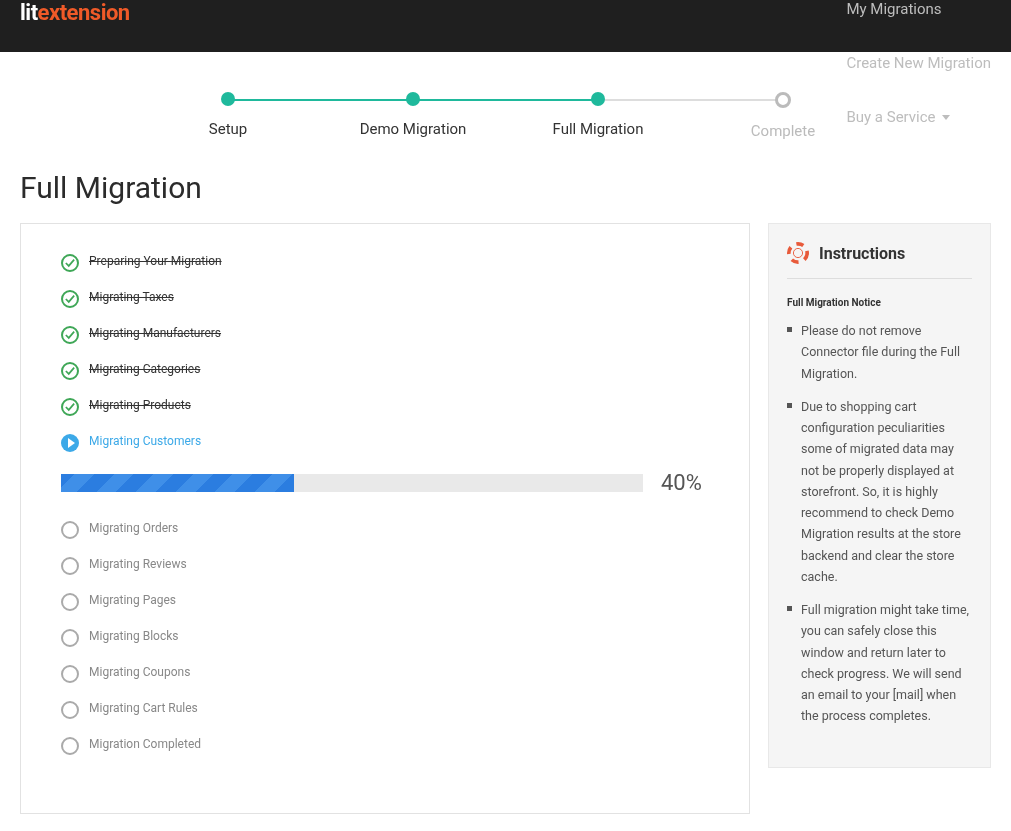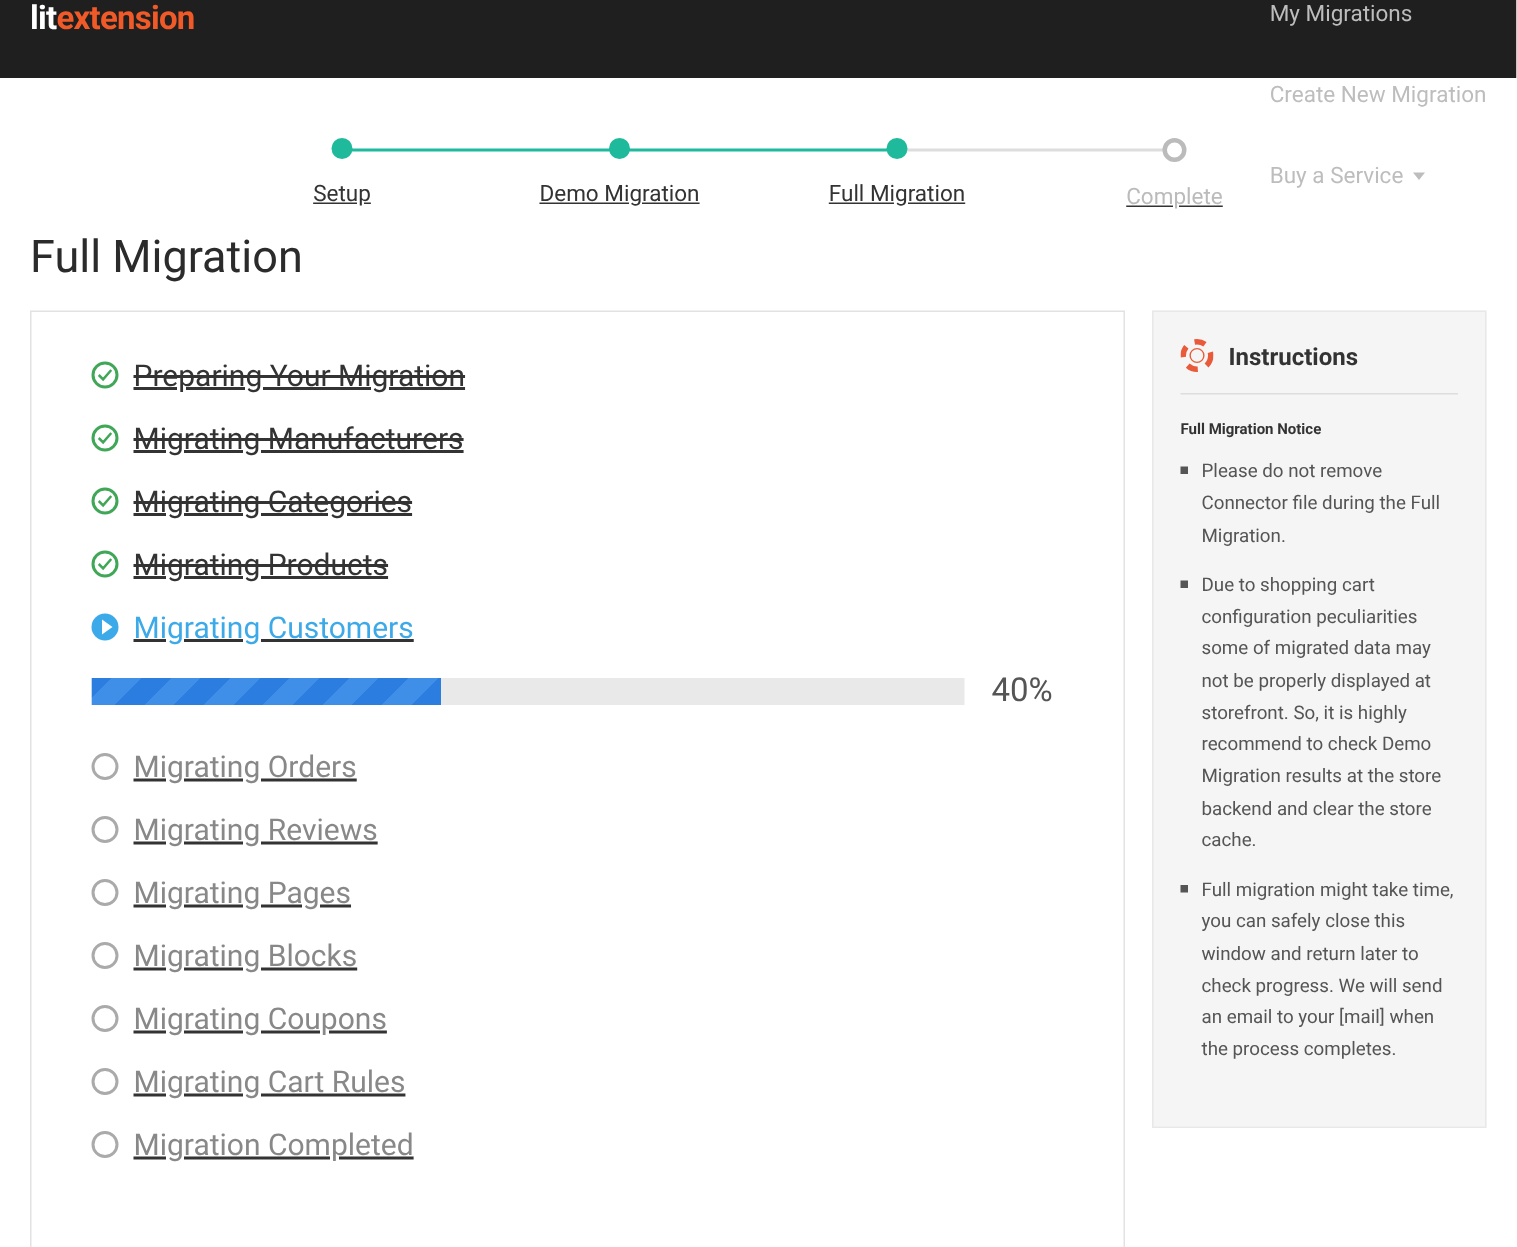--- a/index.html
+++ b/index.html
@@ -54,10 +54,9 @@
       display: flex;
       justify-content: center;
       align-items: flex-start;
-      margin: 40px auto 14px;
+      margin: 40px auto 30px;
       max-width: 780px;
       padding: 0 20px;
-      text-decoration: underline;
     }
     .step {
       display: flex;

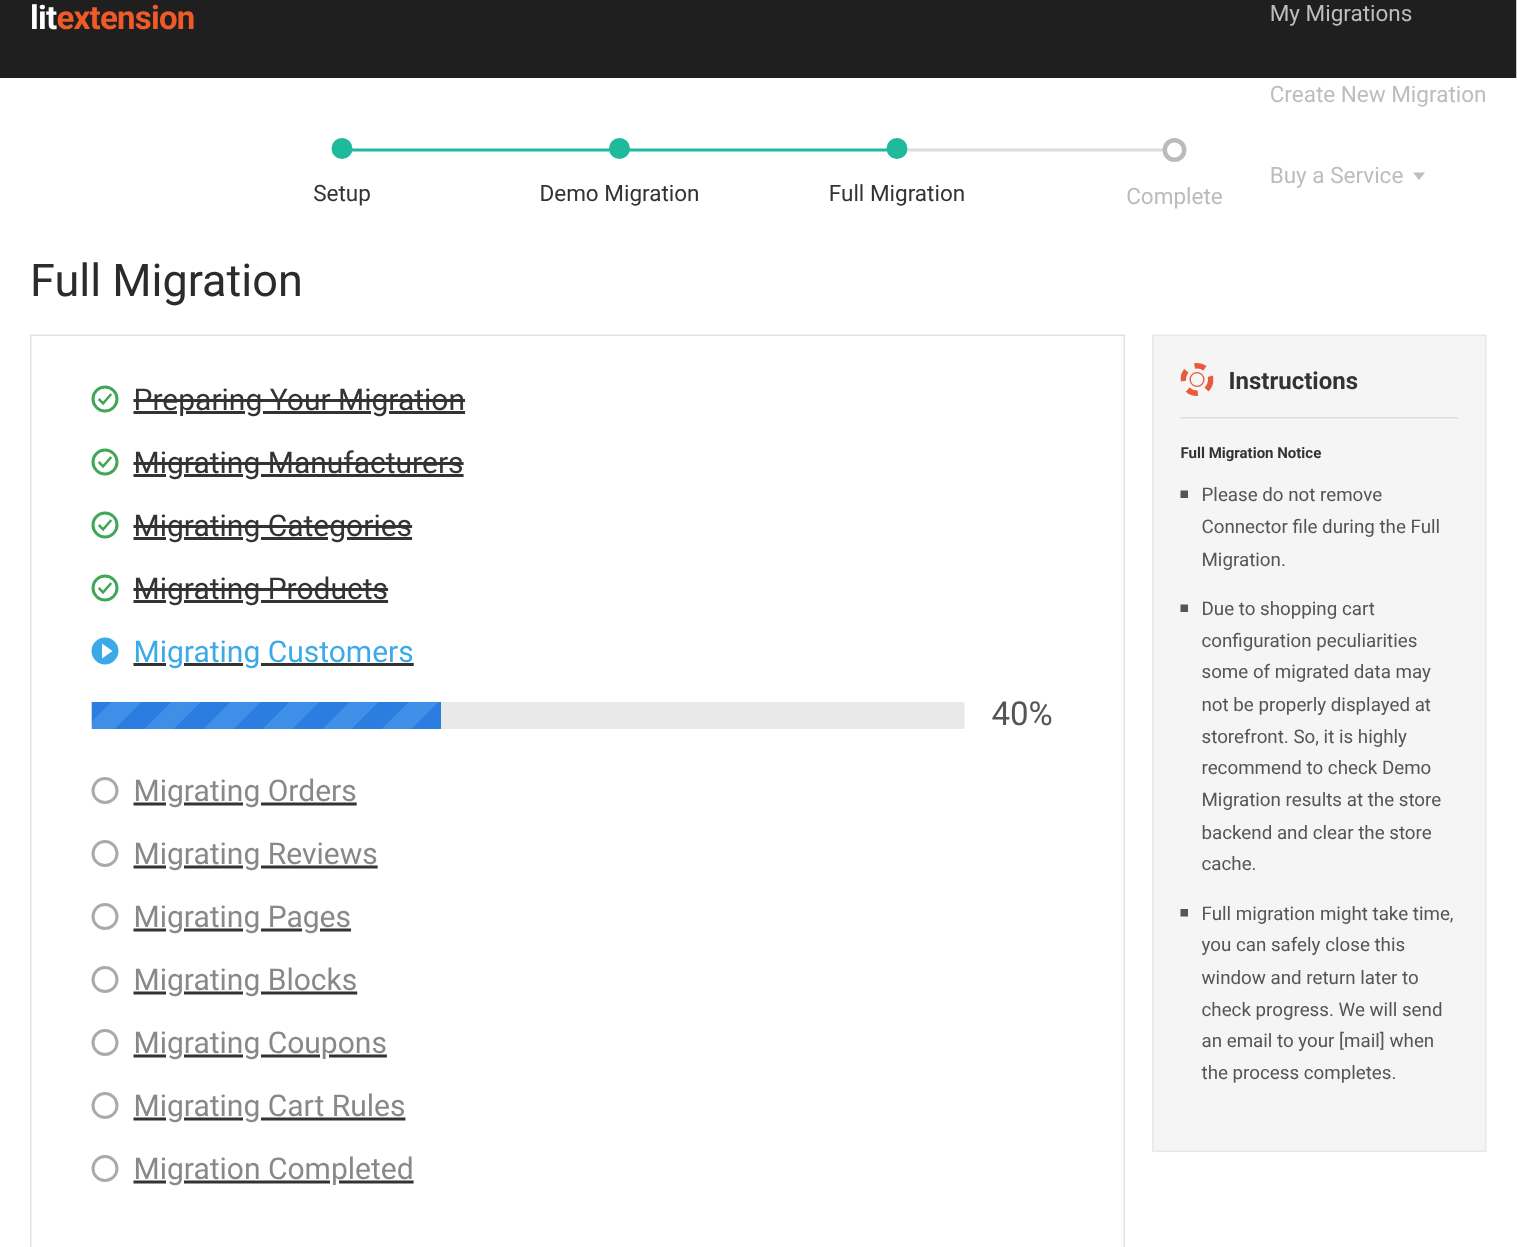--- a/index.html
+++ b/index.html
@@ -125,11 +125,9 @@
     .task-list { list-style: none; }
     .task-item {
       display: flex;
-      align-items: center;
       gap: 10px;
       margin-bottom: 18px;
-      font-size: 20px;
-      text-decoration: underline;
+      font-size: 12px;
     }
     .task-check {
       width: 18px; height: 18px;

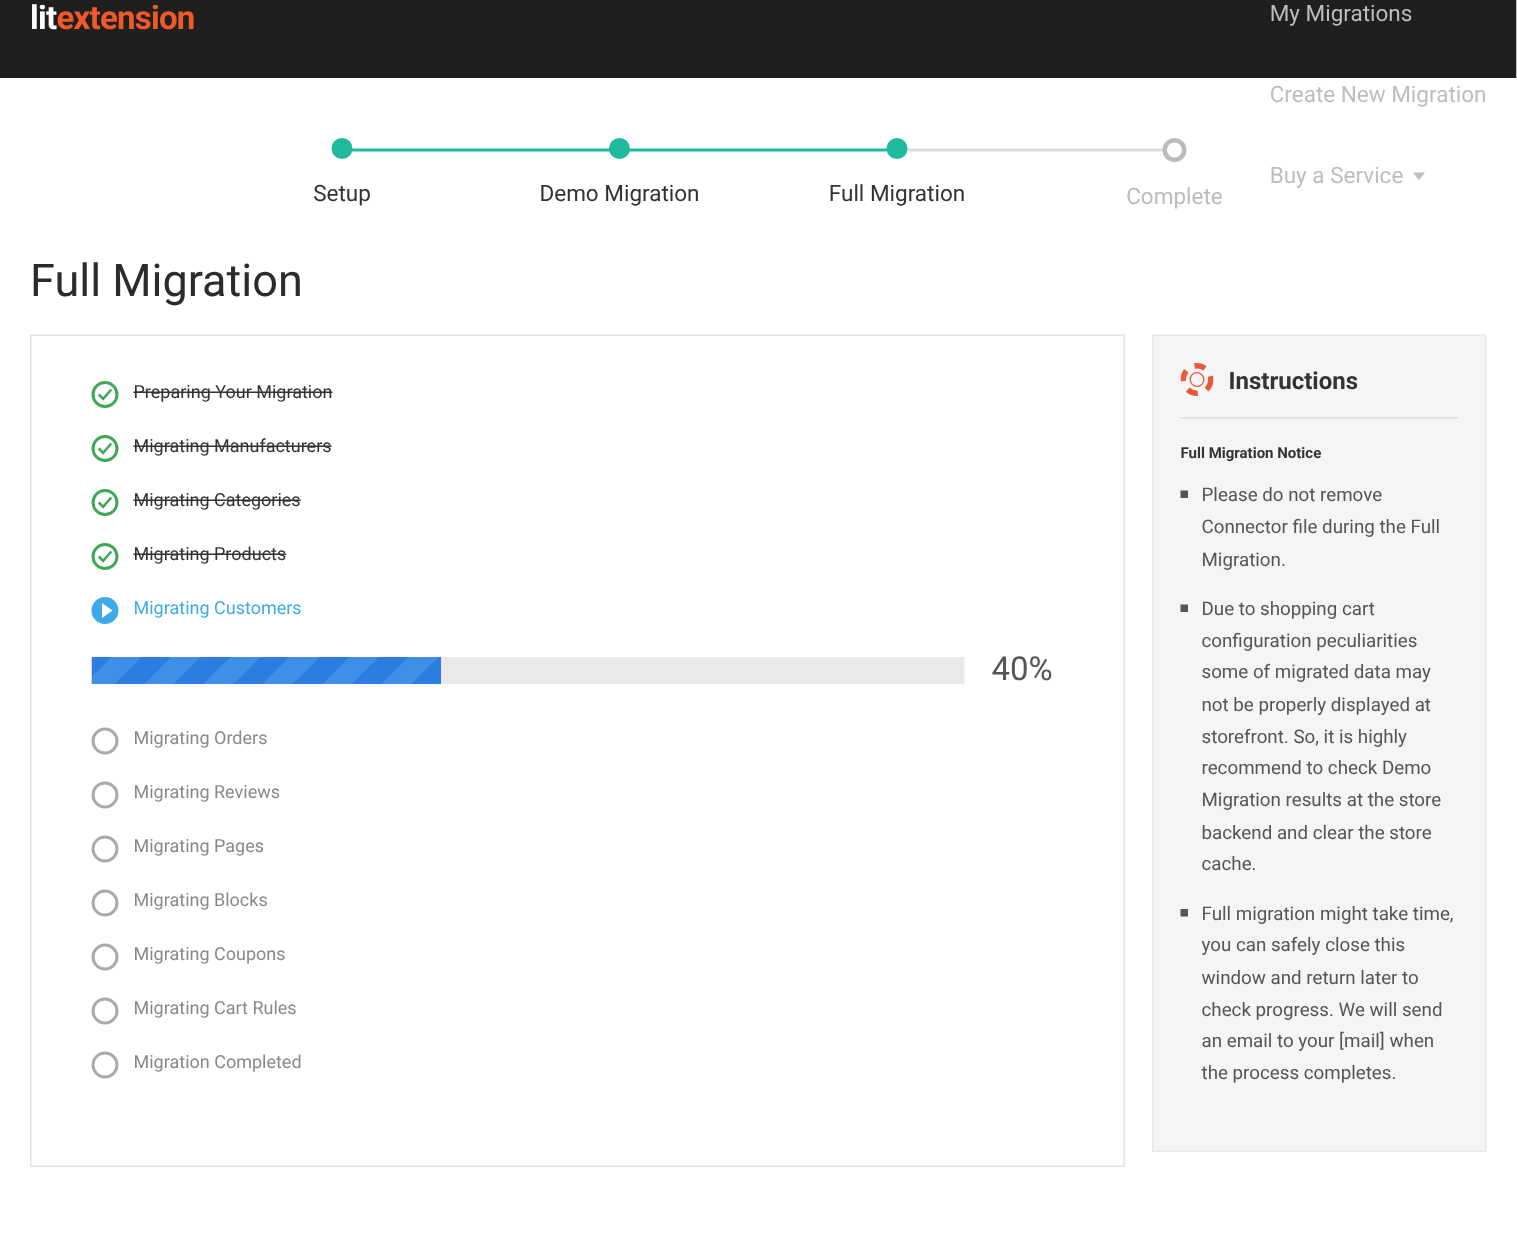--- a/index.html
+++ b/index.html
@@ -291,6 +291,14 @@
               </svg>
     </span>
     <span class="task-label-done">Preparing Your Migration</span>
+          </li>
+          <li class="task-item">
+    <span class="task-check">
+      <svg viewBox="0 0 12 12">
+                <path d="M1 6 L4.5 9.5 L11 2" fill="none" stroke="#3fa757" stroke-width="2"></path>
+              </svg>
+    </span>
+    <span class="task-label-done">Migrating Taxes</span>
           </li>
           <li class="task-item">
     <span class="task-check">

